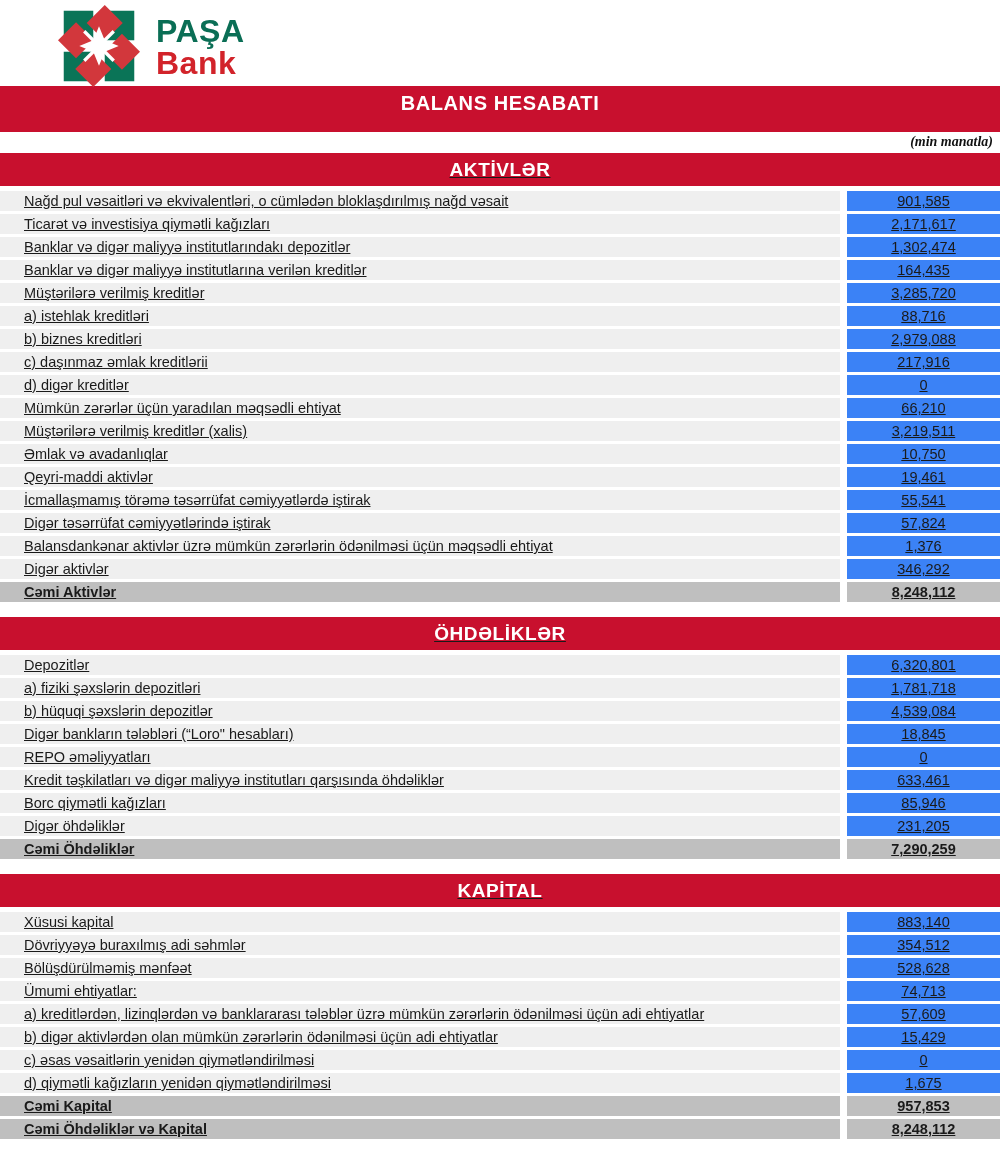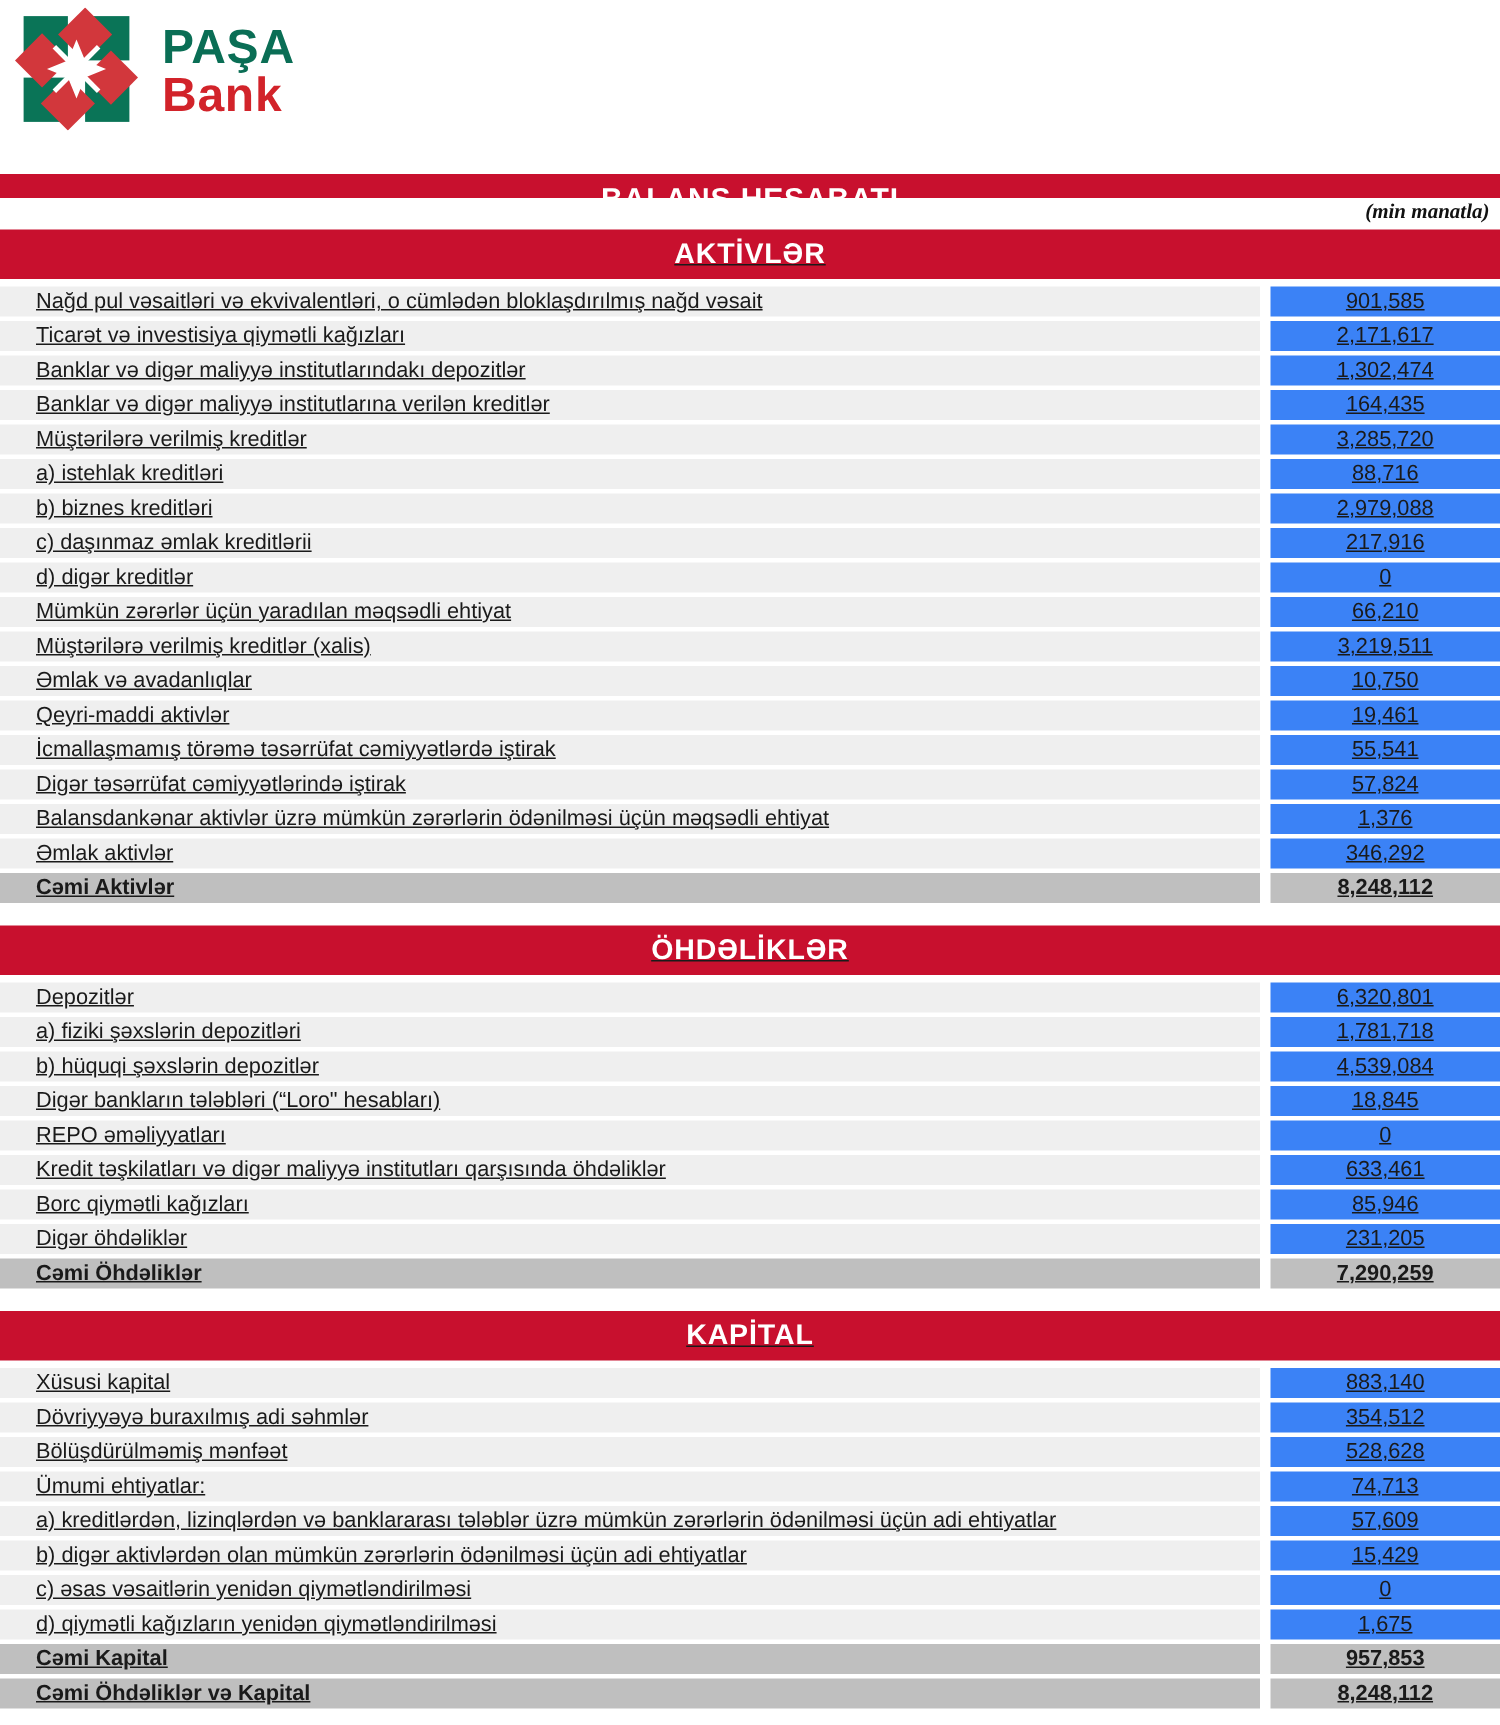--- a/index.html
+++ b/index.html
@@ -11,7 +11,7 @@
     overflow:hidden;
   }
   
-  .header { position:relative; height:116px; }
+  .header { position:relative; height:86px;margin-left:48px; }
   .logo { position:absolute; left:10px; top:5px; display:flex; align-items:flex-start; }
   .logo-mark { width:82px; height:82px; display:block; }
   .wordmark { margin-left:16px; margin-top:10px; font-weight:bold; letter-spacing:0.5px; }

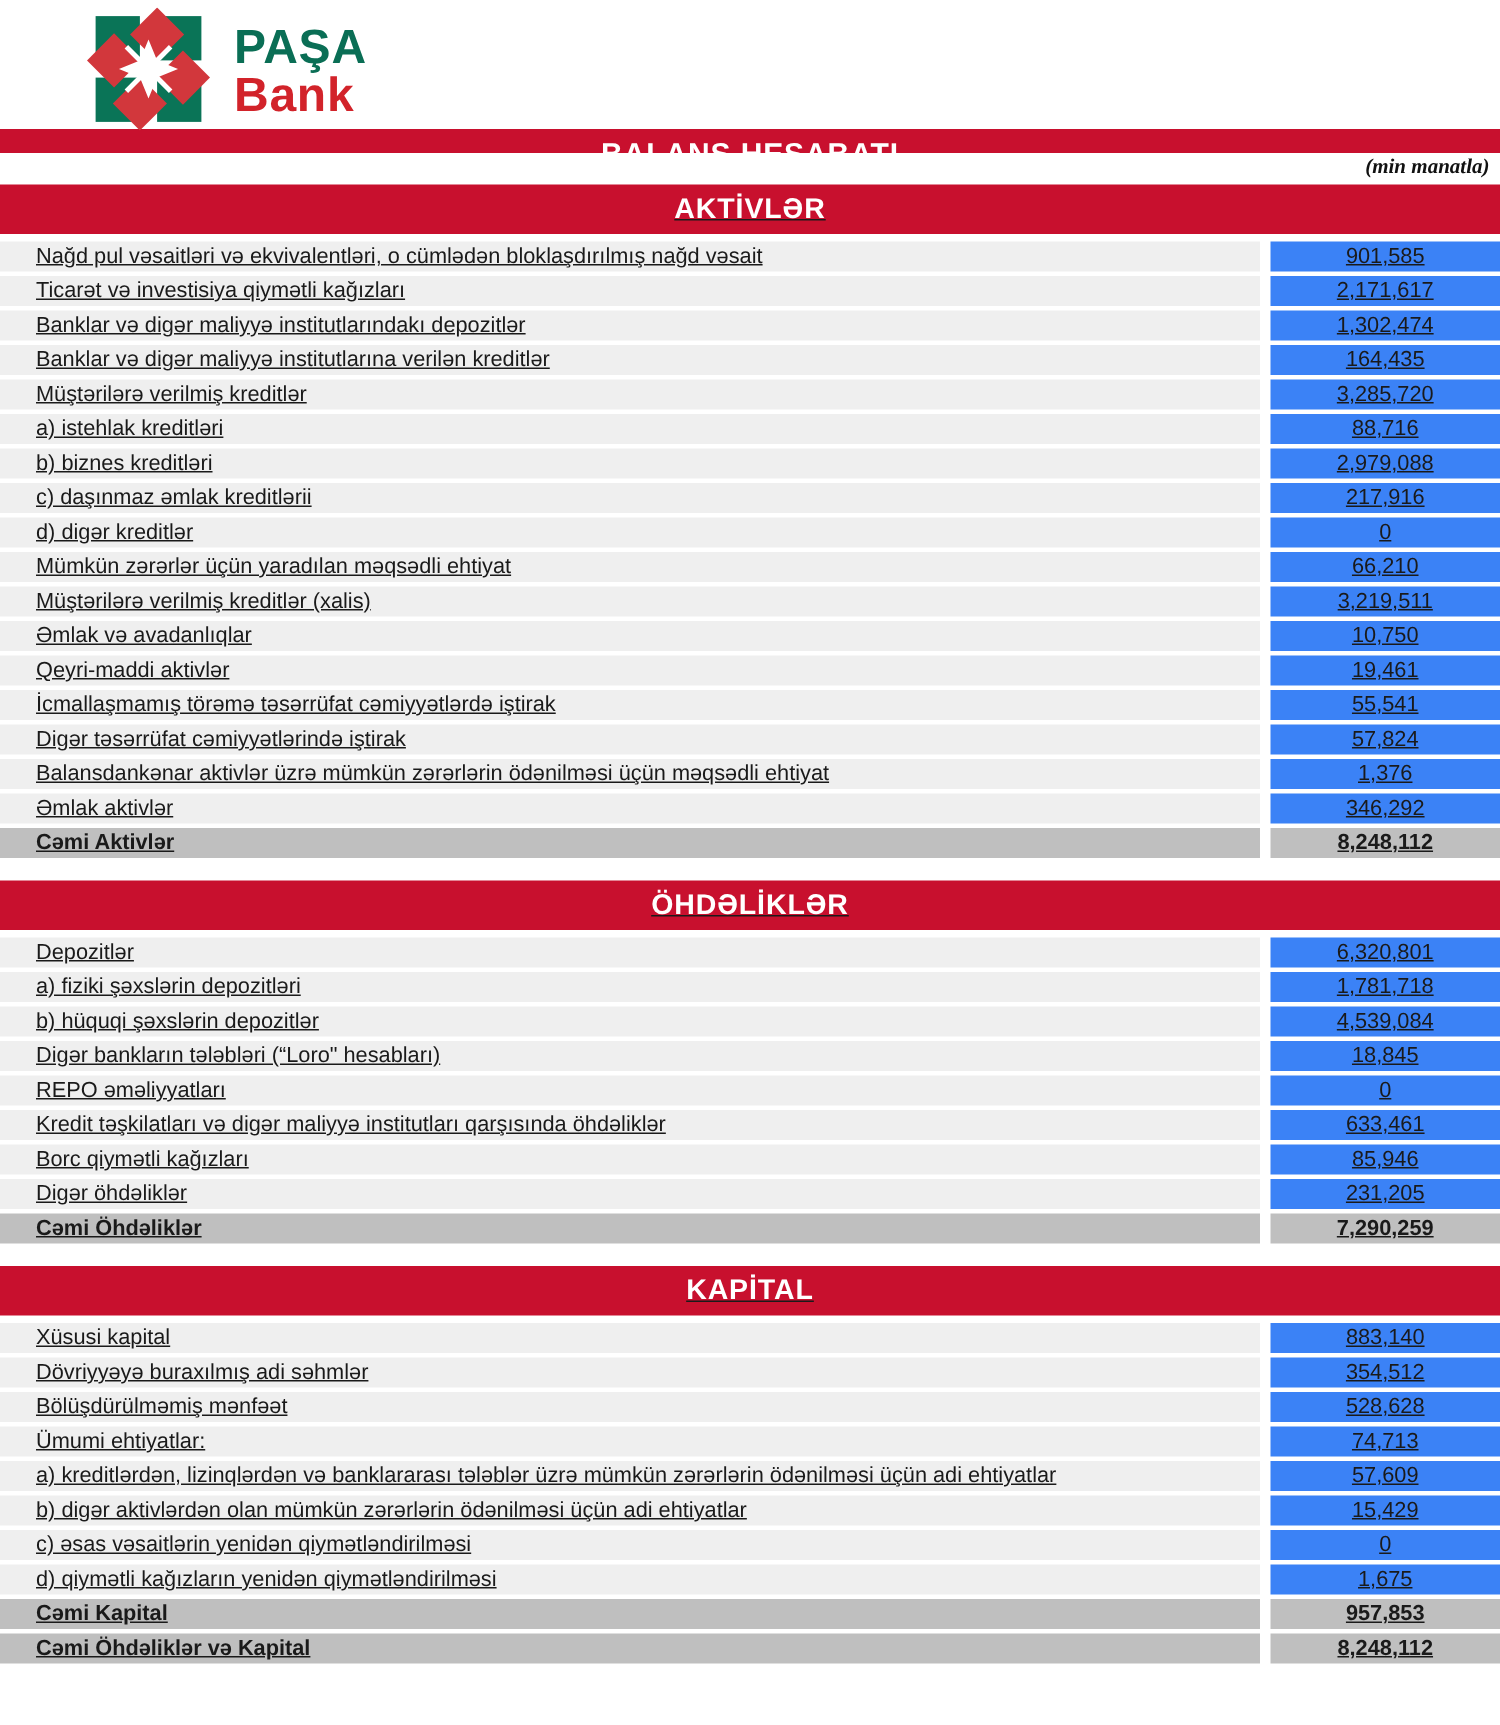--- a/index.html
+++ b/index.html
@@ -21,7 +21,7 @@
   .band {
     background:#C8102E; color:#ffffff; text-align:center; font-weight:bold;
   }
-  .title-band { height:16px; line-height:34px; font-size:20px; letter-spacing:0.6px; }
+  .title-band { height:46px; line-height:34px; font-size:20px; letter-spacing:0.6px; }
   .note-row {
     height:21px; line-height:20px; text-align:right; padding-right:7px;
     font-family:"Liberation Serif", serif; font-style:italic; font-weight:bold; font-size:14px;

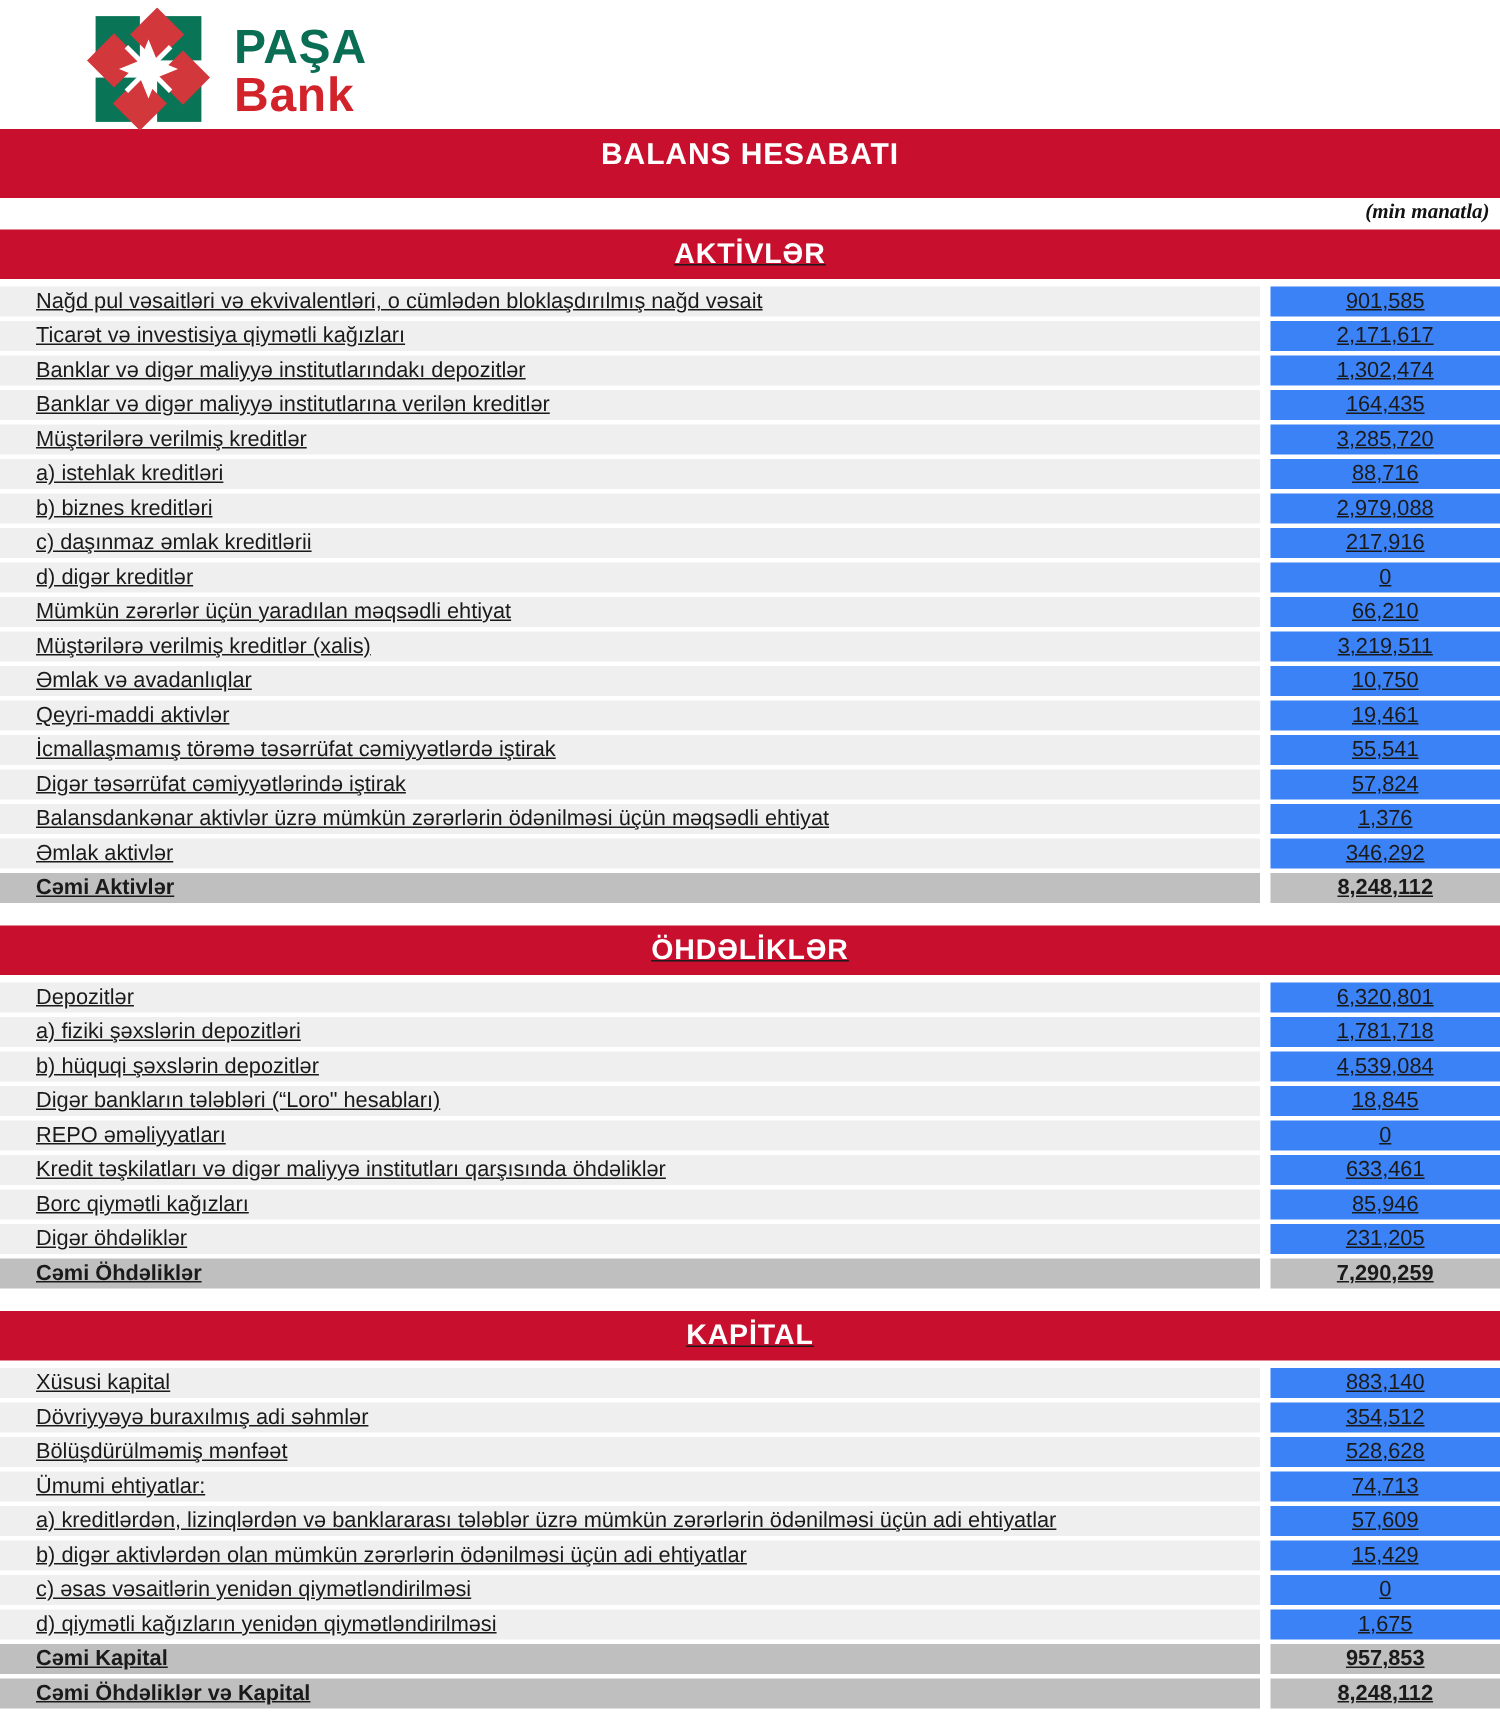--- a/index.html
+++ b/index.html
@@ -147,7 +147,7 @@
         <div class="value">1,376</div>
       </div>
       <div class="row">
-        <div class="label">Əmlak aktivlər</div>
+        <div class="label">Digər aktivlər</div>
         <div class="value">346,292</div>
       </div>
       <div class="row total">

